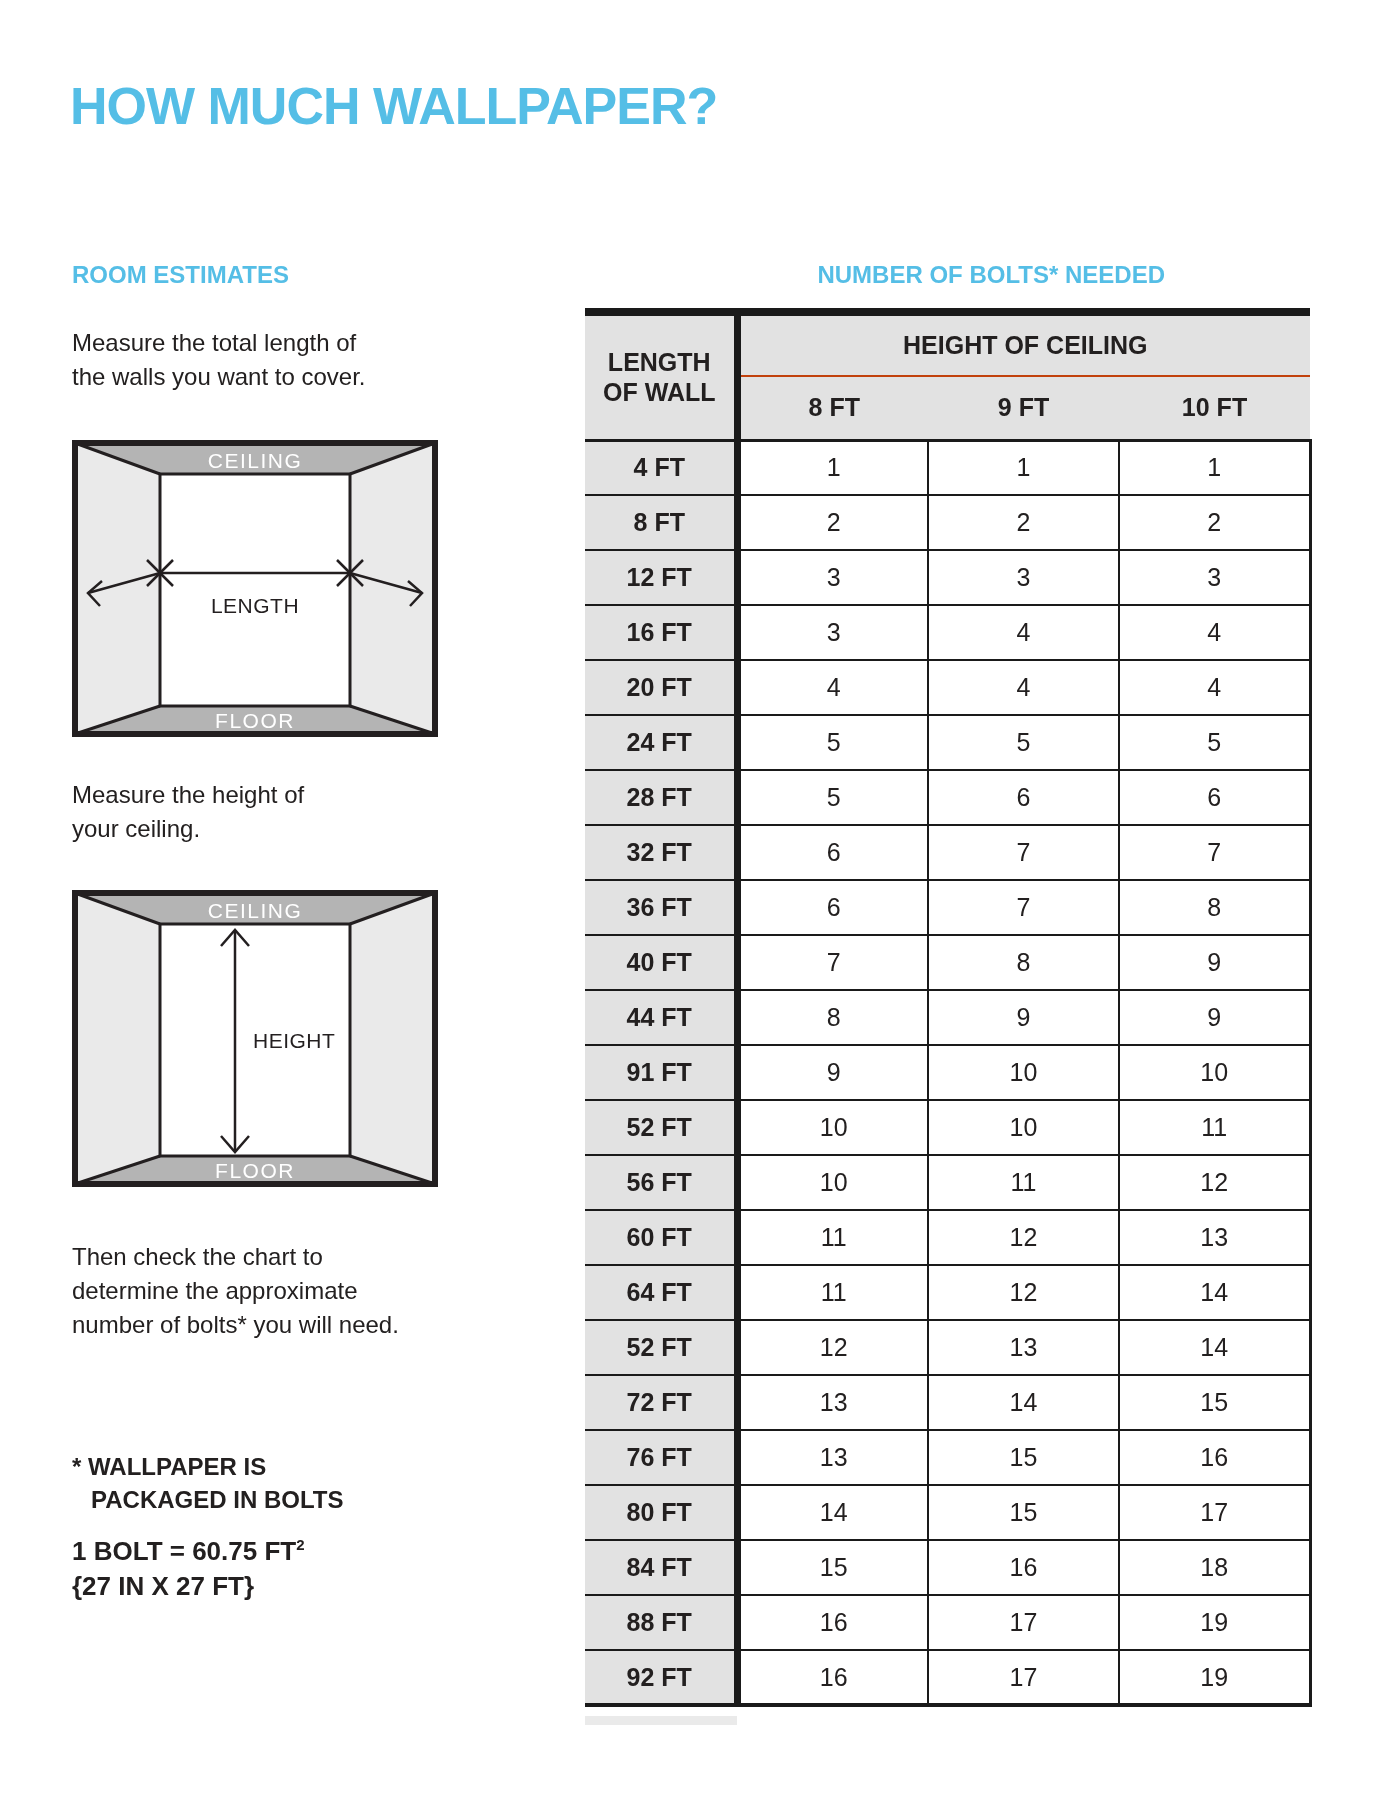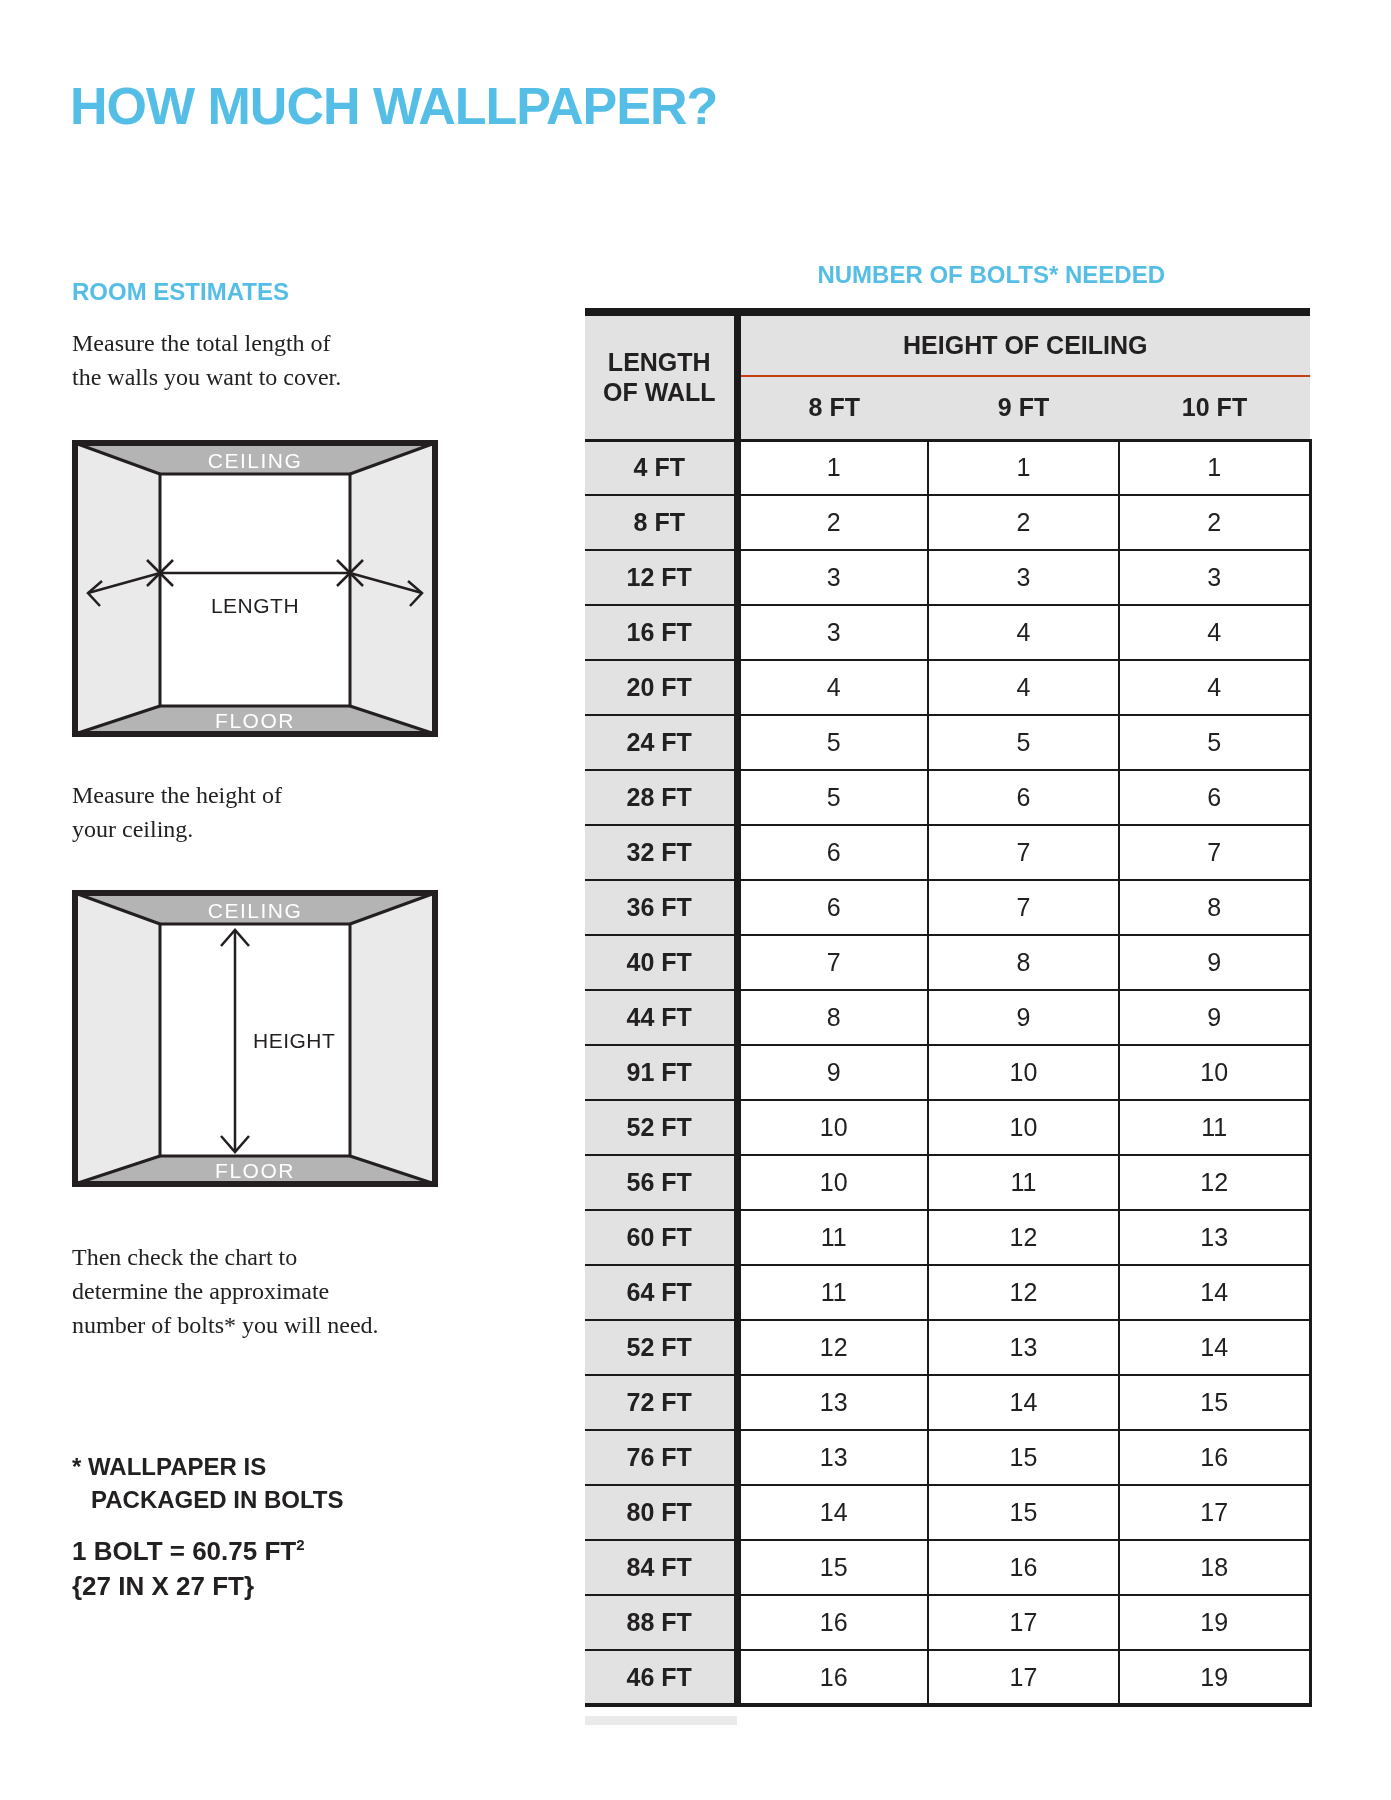--- a/index.html
+++ b/index.html
@@ -22,7 +22,7 @@
     font-size: 24px; font-weight: bold; color: #55bee6;
     white-space: nowrap;
   }
-  #room-estimates-heading { left: 72px; margin-top: 17px; }
+  #room-estimates-heading { left: 72px; }
   #bolts-needed-heading { left: 585px; width: 580px; text-align: right; }
   .para {
     position: absolute; left: 72px;

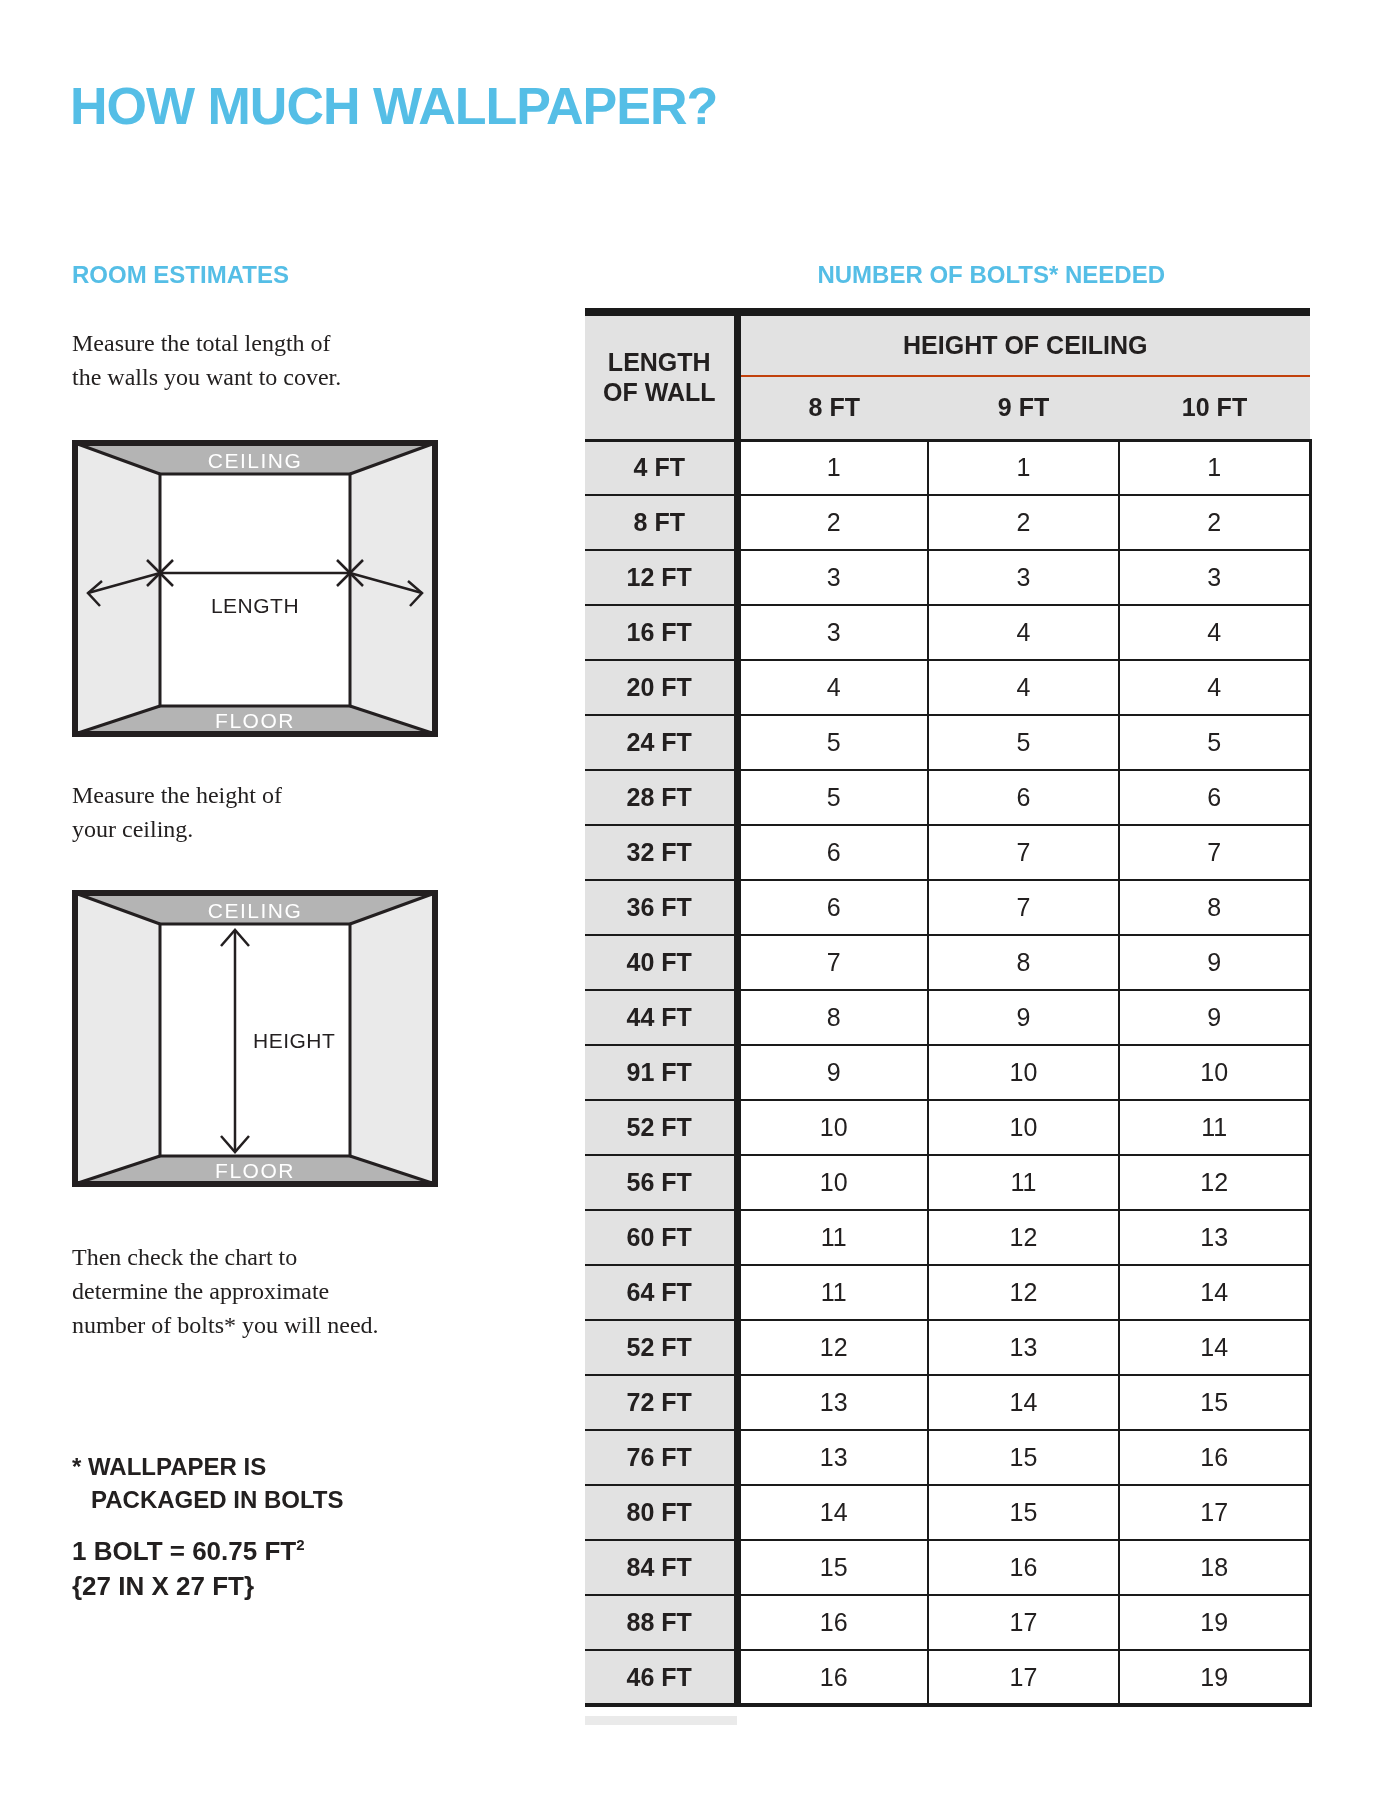--- a/index.html
+++ b/index.html
@@ -27,7 +27,7 @@
   .para {
     position: absolute; left: 72px;
     font-size: 24px; line-height: 34px;
-    white-space: pre-line; color: #232020; font-family: Liberation Serif, serif;
+    white-space: pre-line; color: #232020;
   }
   #step1 { top: 326px; }
   #step2 { top: 778px; }

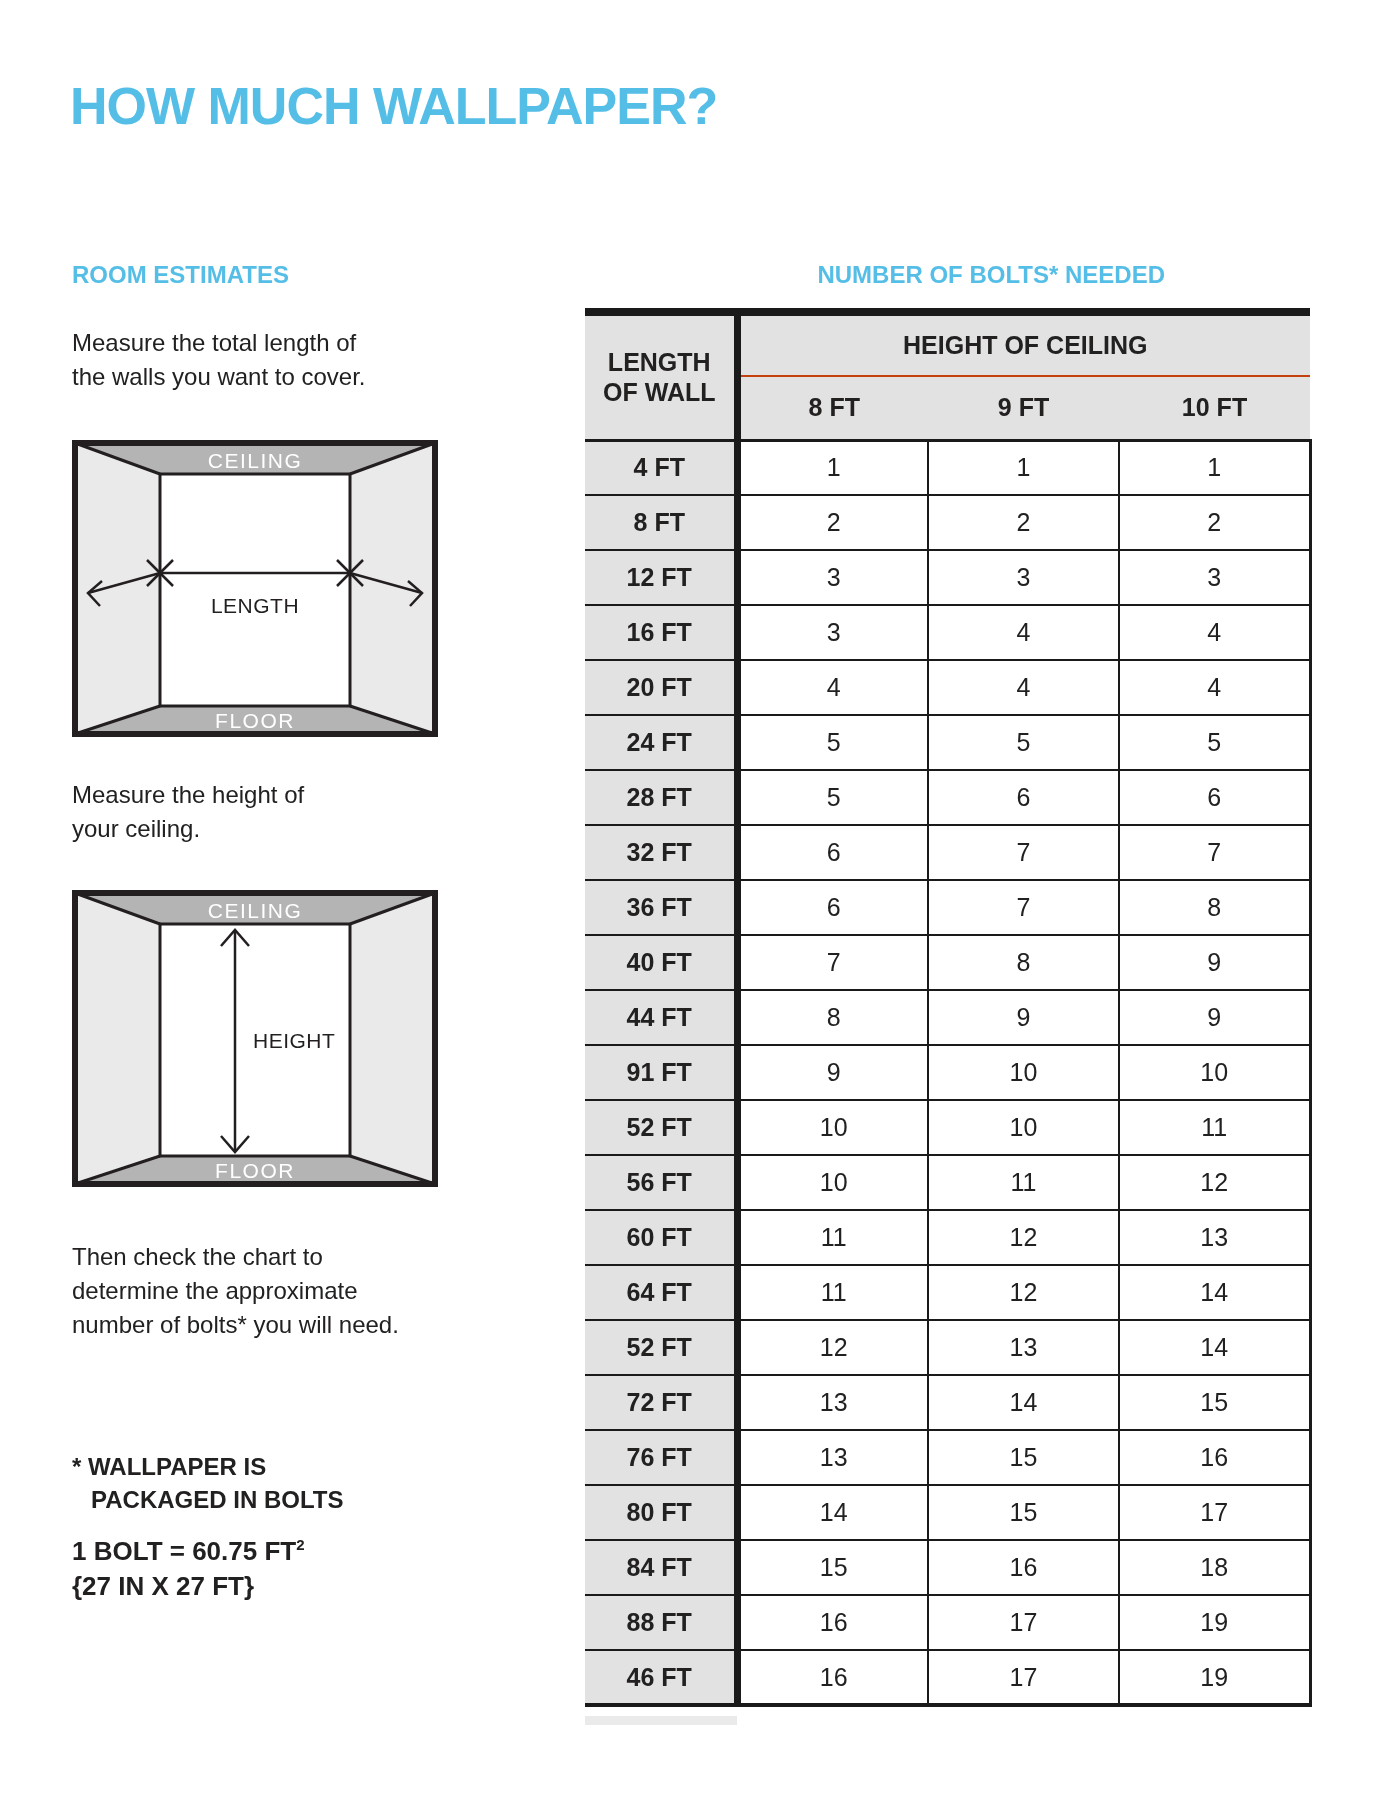--- a/index.html
+++ b/index.html
@@ -328,7 +328,7 @@
         <td>19</td>
       </tr>
       <tr>
-        <th>46 FT</th>
+        <th>92 FT</th>
         <td>16</td>
         <td>17</td>
         <td>19</td>

